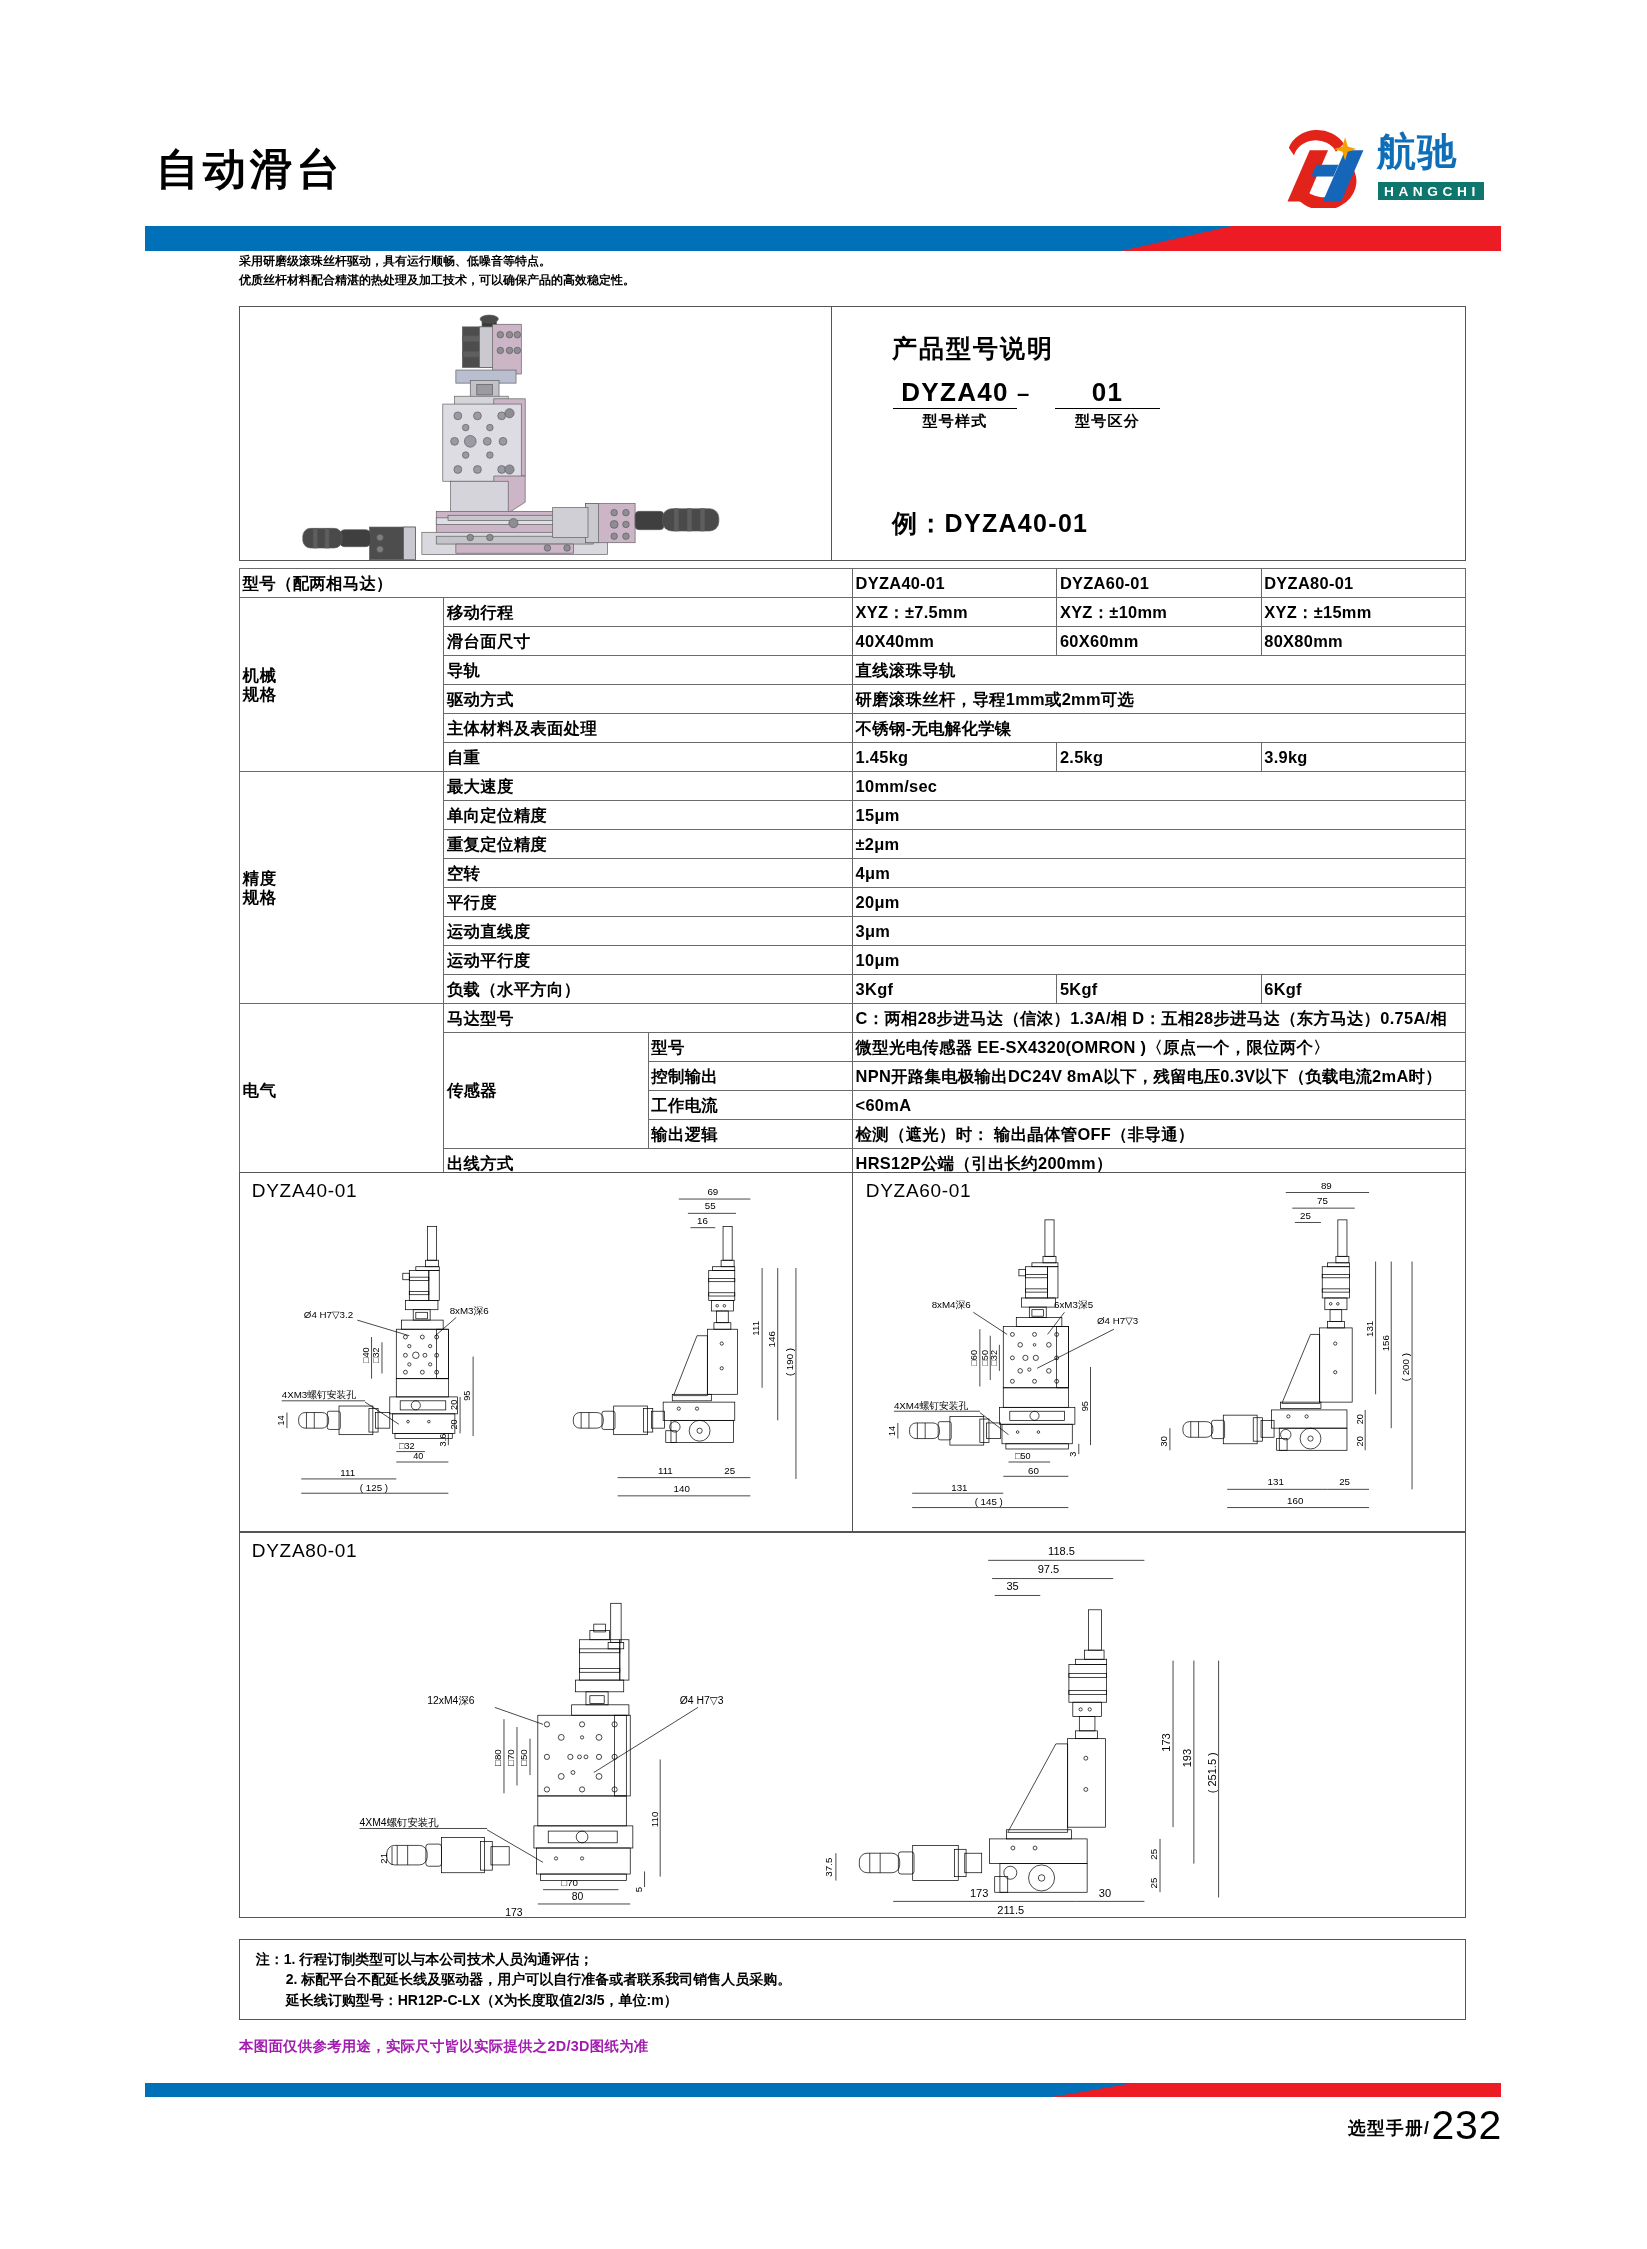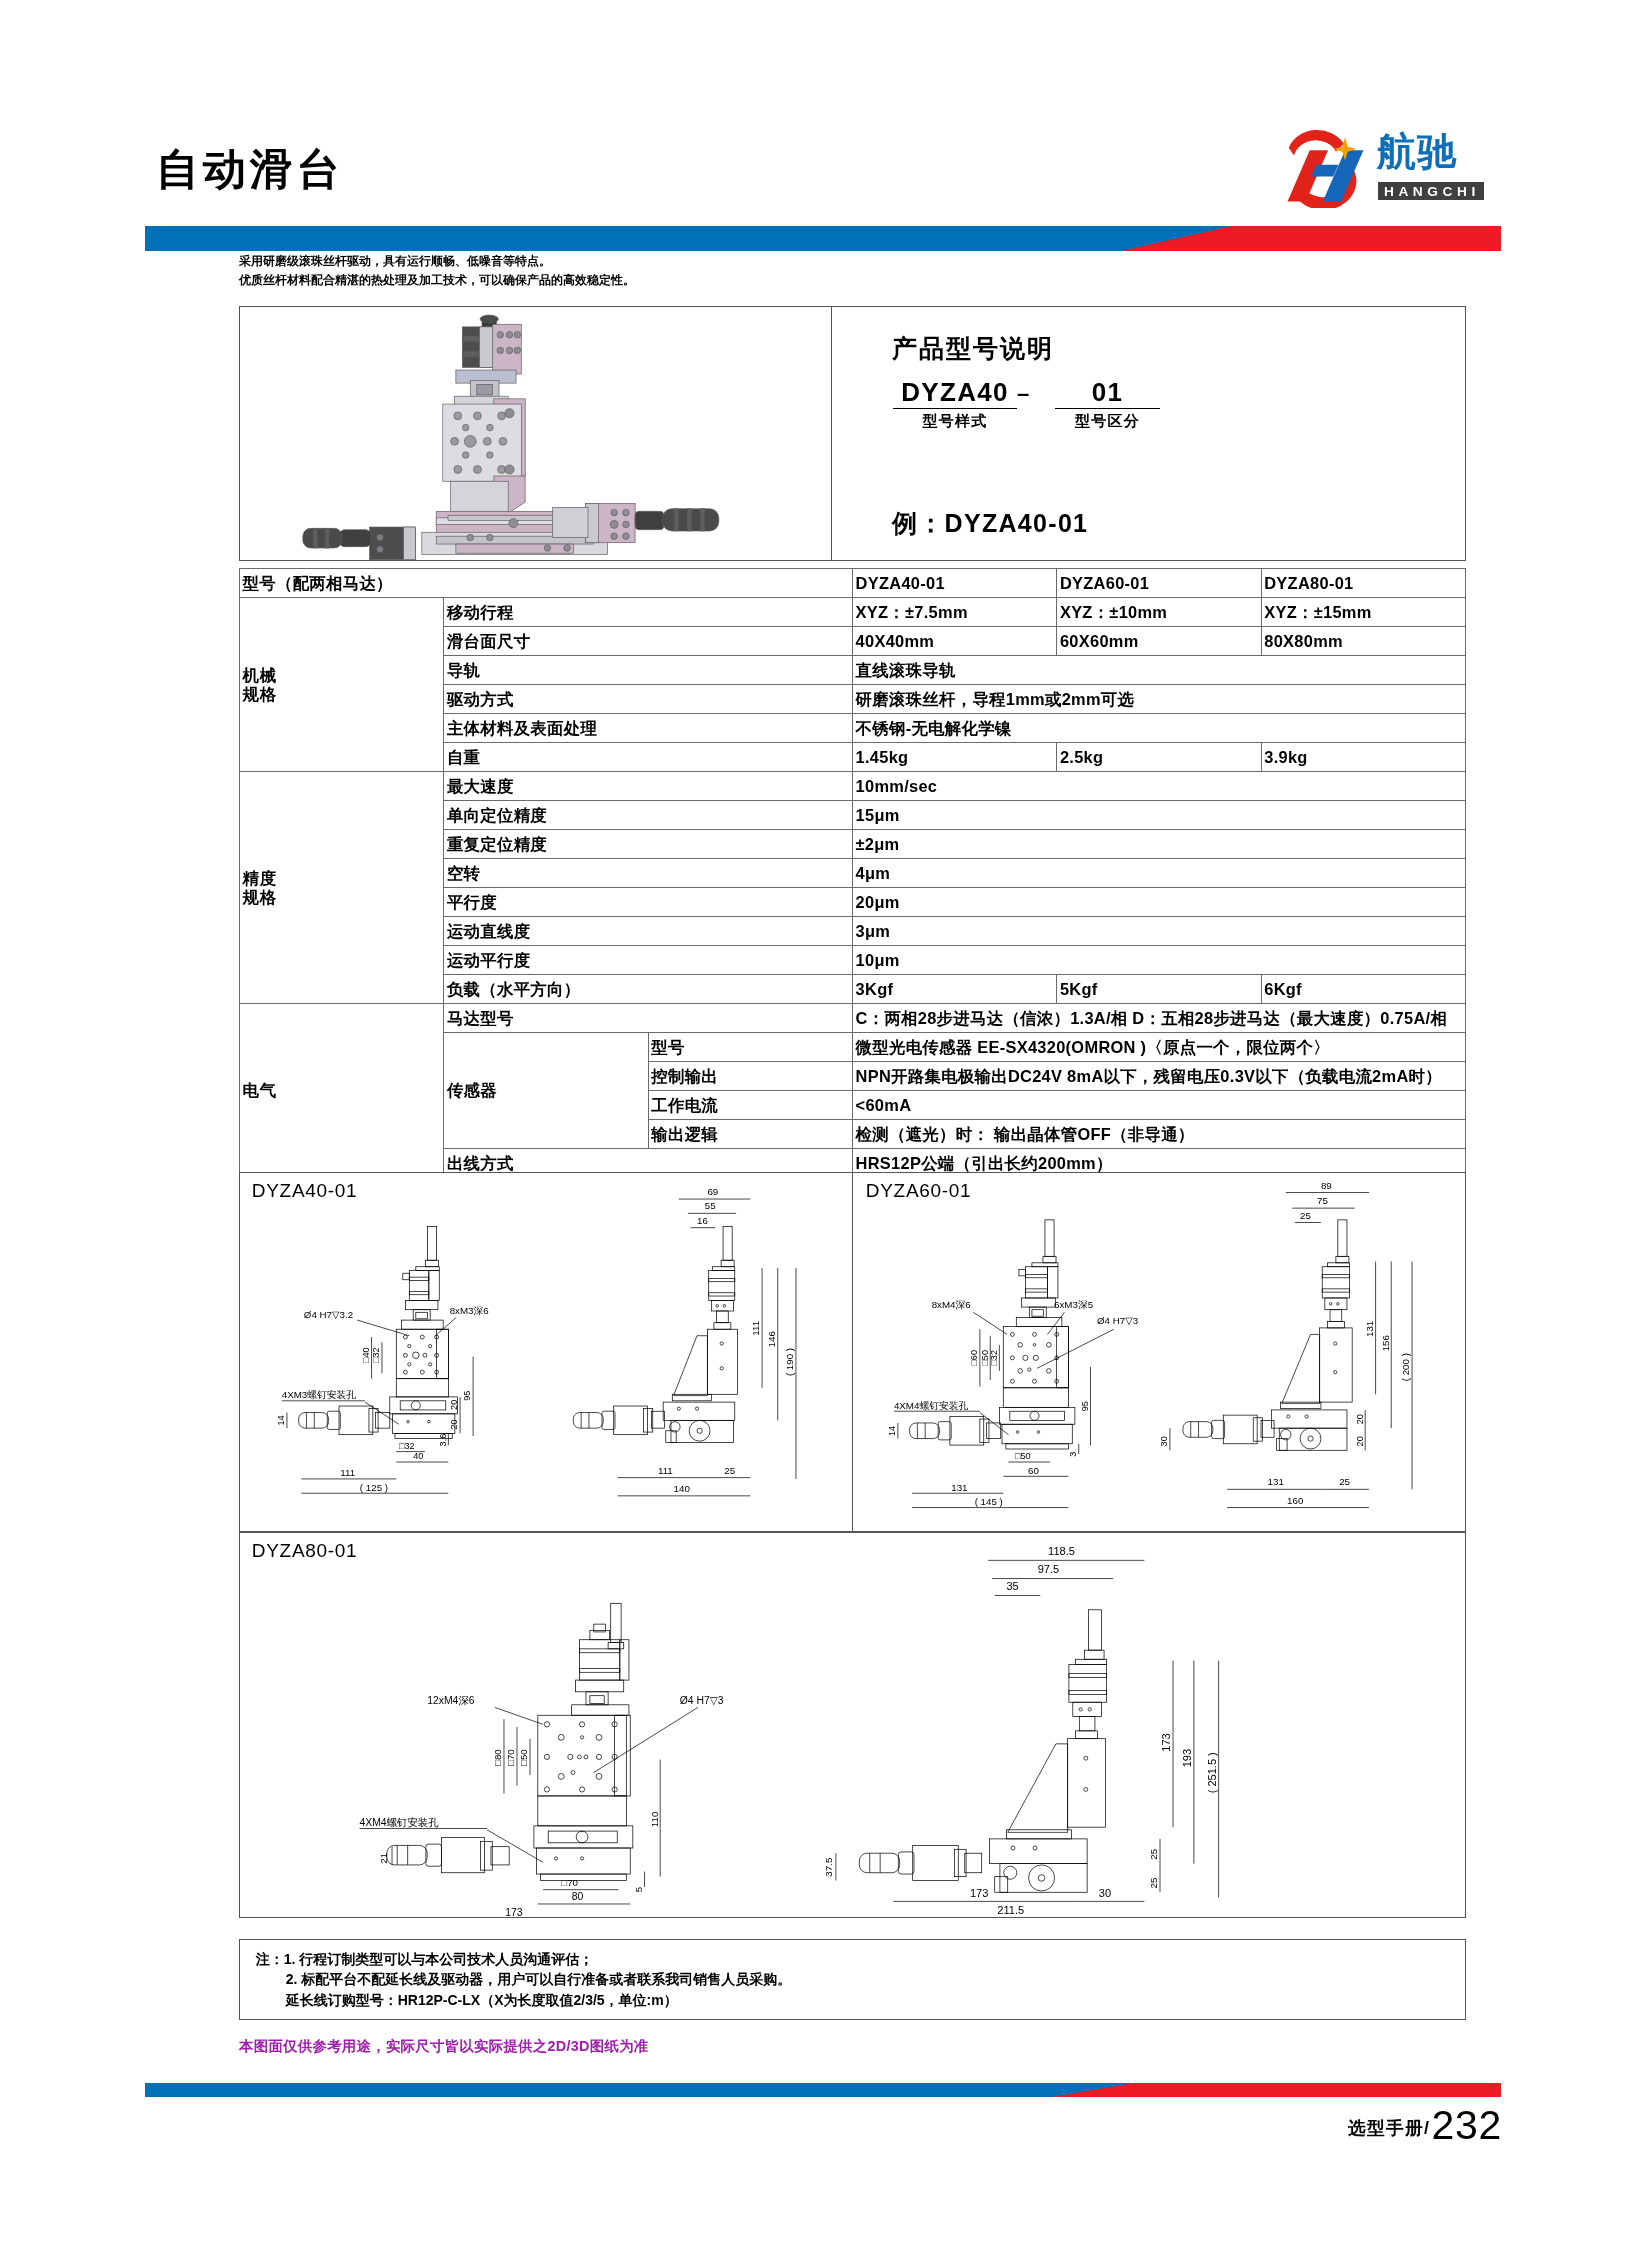--- a/index.html
+++ b/index.html
@@ -31,7 +31,7 @@
   }
   .logo-en {
     position: absolute; left: 118px; top: 54px;
-    background: #404040; color: #fff;
+    background: #0f766e; color: #fff;
     font-size: 13.7px; font-weight: bold; letter-spacing: 4.6px;
     padding: 2.6px 3.9px 2px 5.9px; line-height: 1;
   }

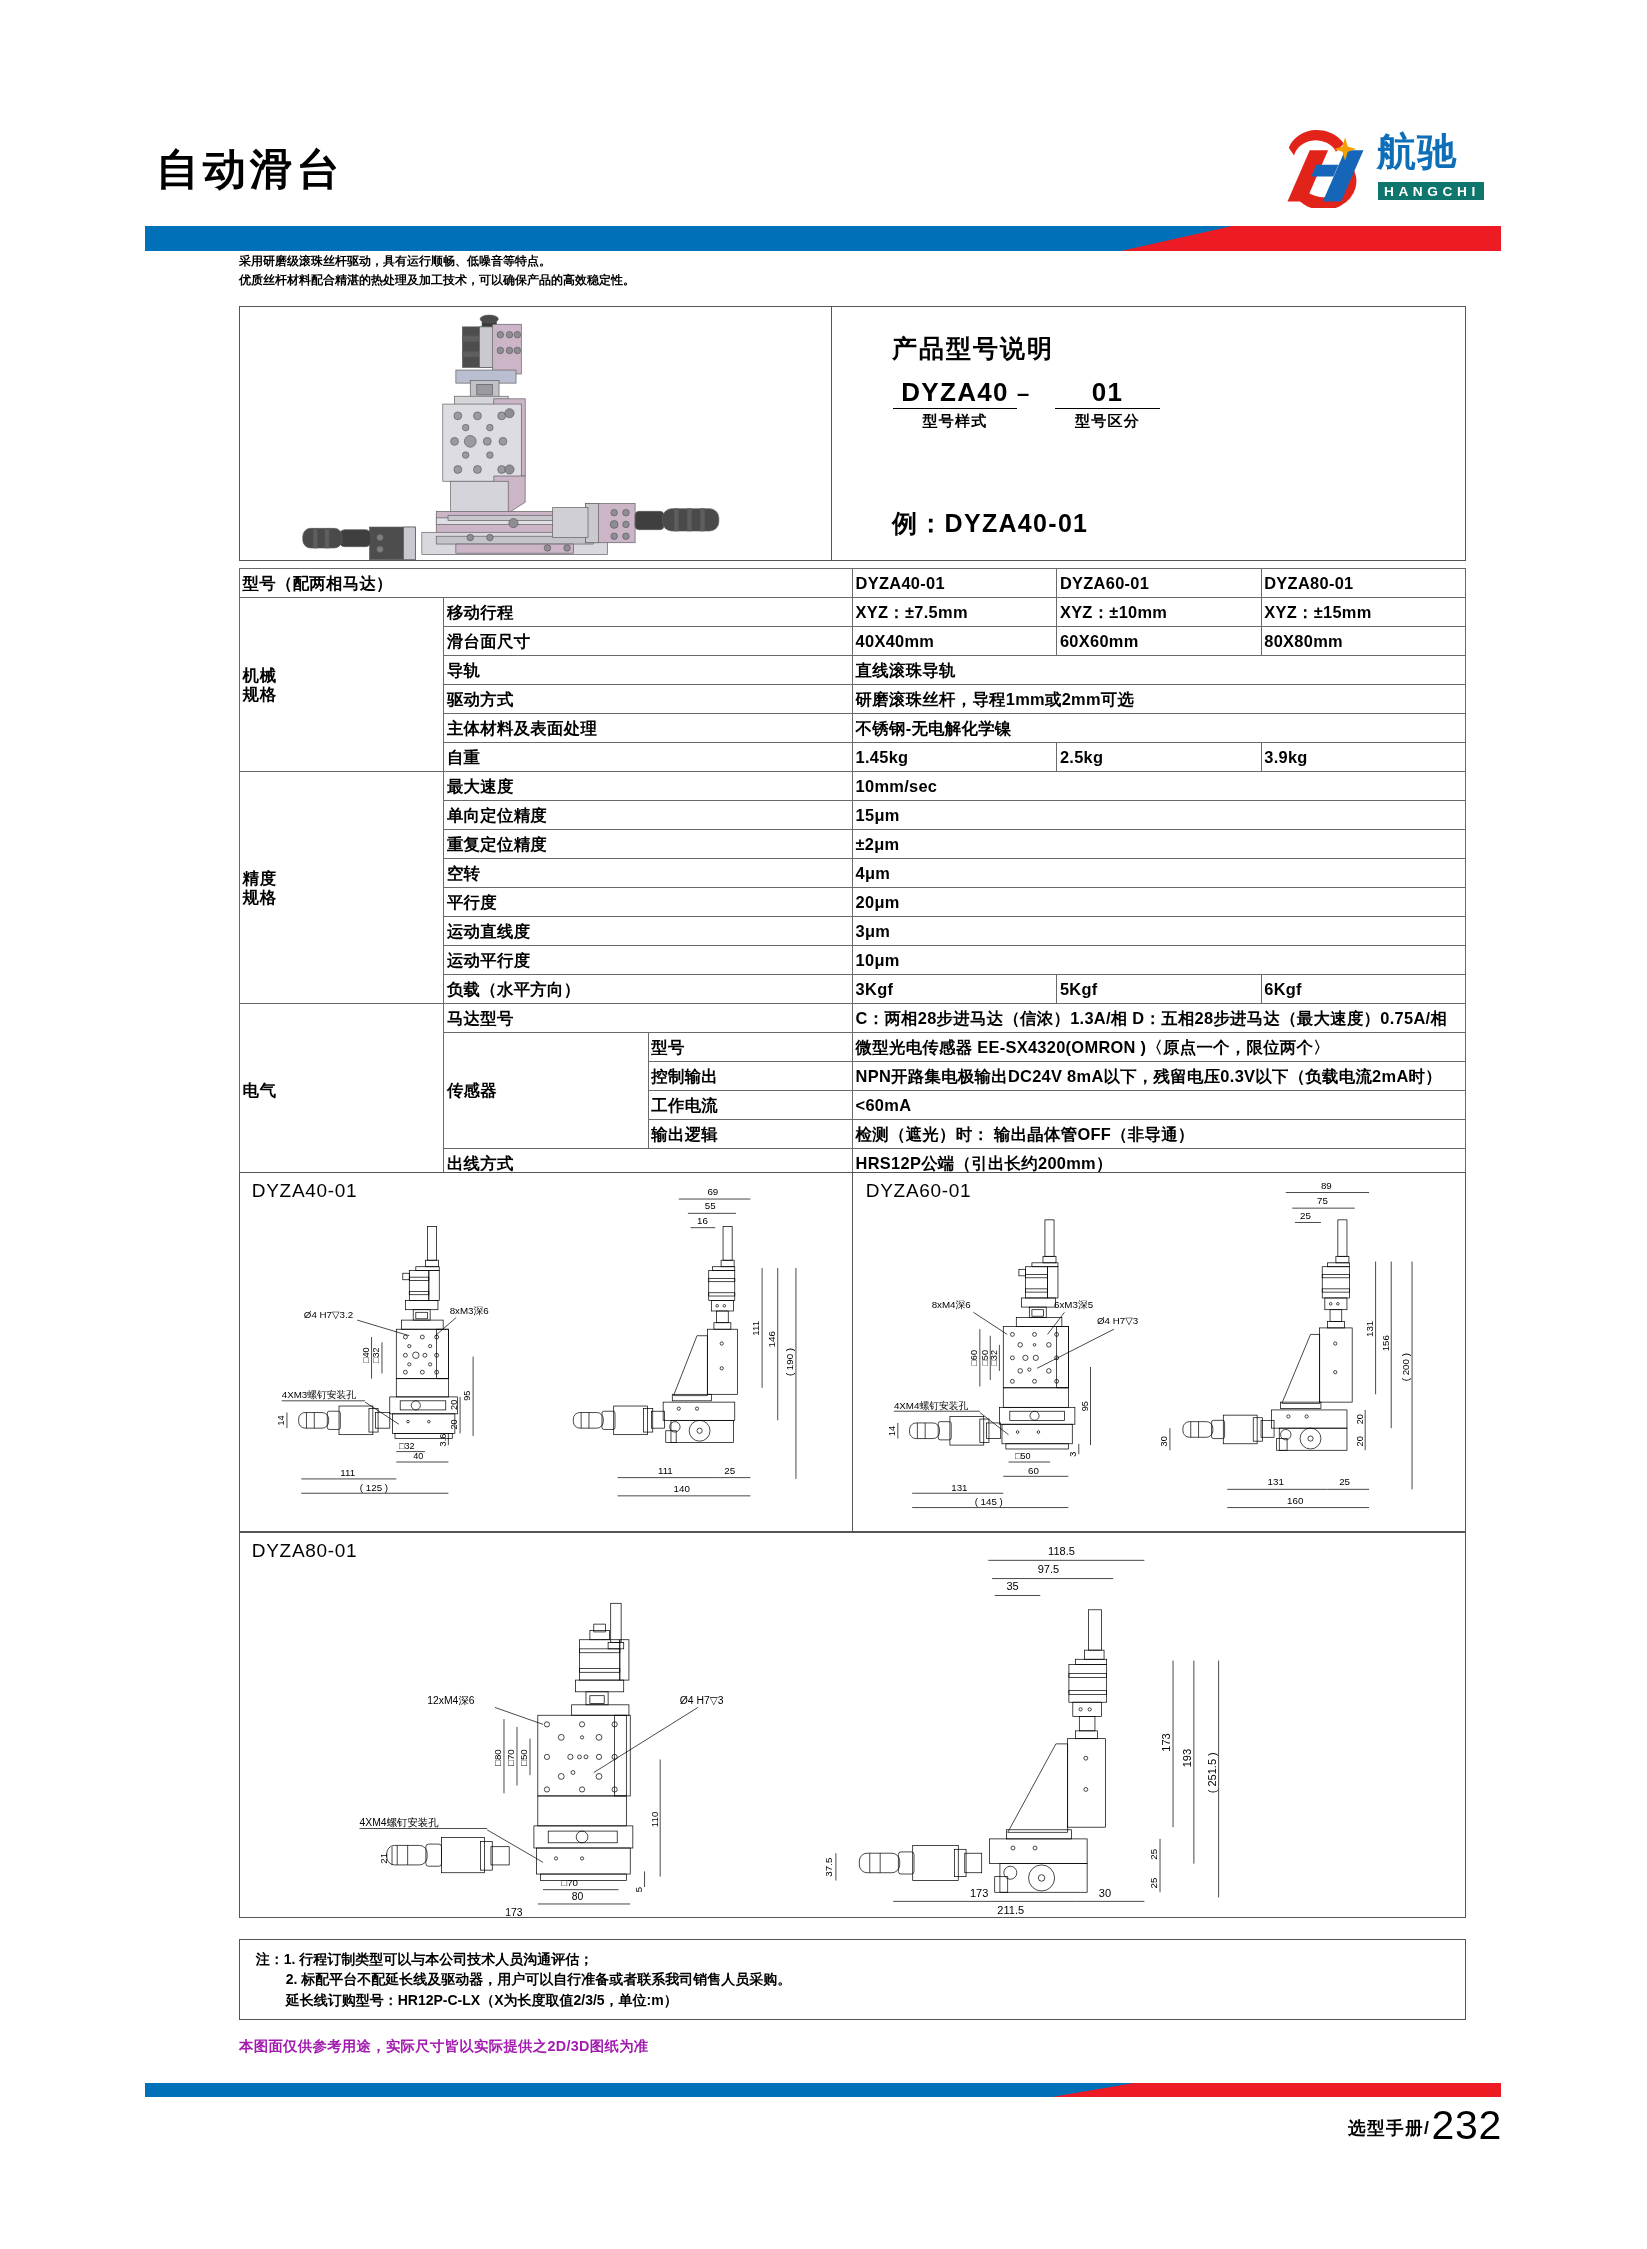--- a/index.html
+++ b/index.html
@@ -384,7 +384,7 @@
         <tr>
           <td class="grp" rowspan="6">电气</td>
           <td class="lbl" colspan="2">马达型号</td>
-          <td class="val" colspan="3">C：两相28步进马达（信浓）1.3A/相  D：五相28步进马达（最大速度）0.75A/相</td>
+          <td class="val" colspan="3">C：两相28步进马达（信浓）1.3A/相  D：五相28步进马达（东方马达）0.75A/相</td>
         </tr>
         <tr>
           <td class="sub" rowspan="4">传感器</td>

